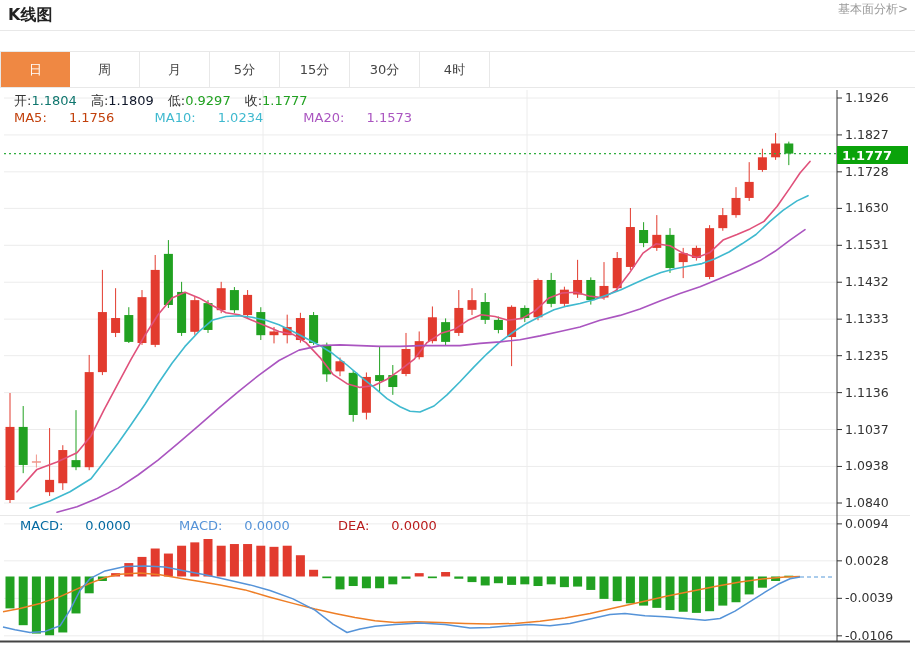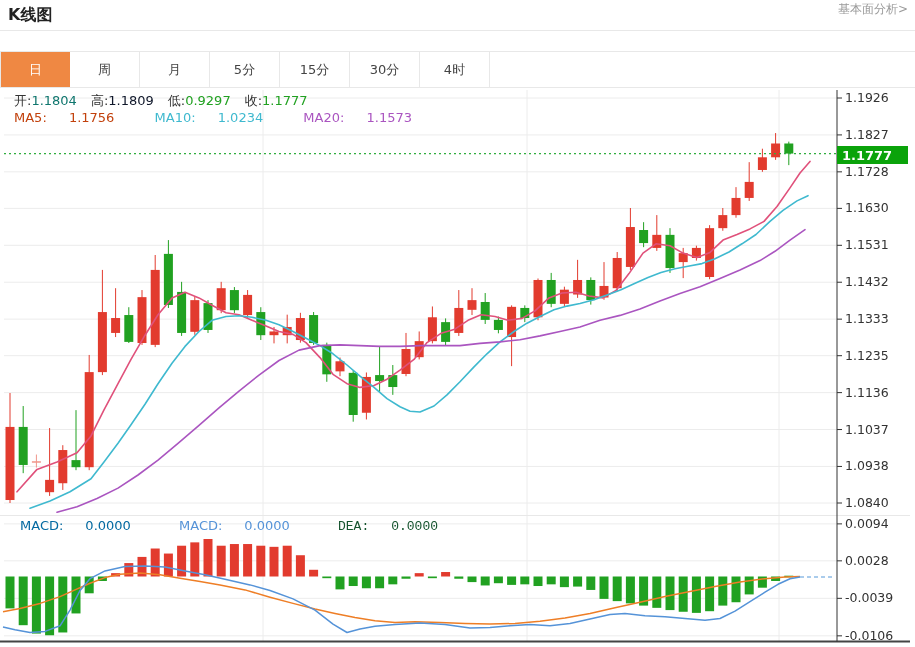--- a/index.html
+++ b/index.html
@@ -300,7 +300,7 @@
   <div class="macd-row">
     <span style="color: #0369a1;"><span>MACD:</span><span>0.0000</span></span>
     <span style="color: rgb(85, 147, 216);"><span>MACD:</span><span>0.0000</span></span>
-    <span style="color: #14532d; font-family: Liberation Mono, monospace;"><span>DEA:</span><span>0.0000</span></span>
+    <span style="color: #b91c1c;"><span>DEA:</span><span>0.0000</span></span>
   </div>
 </div>
 

